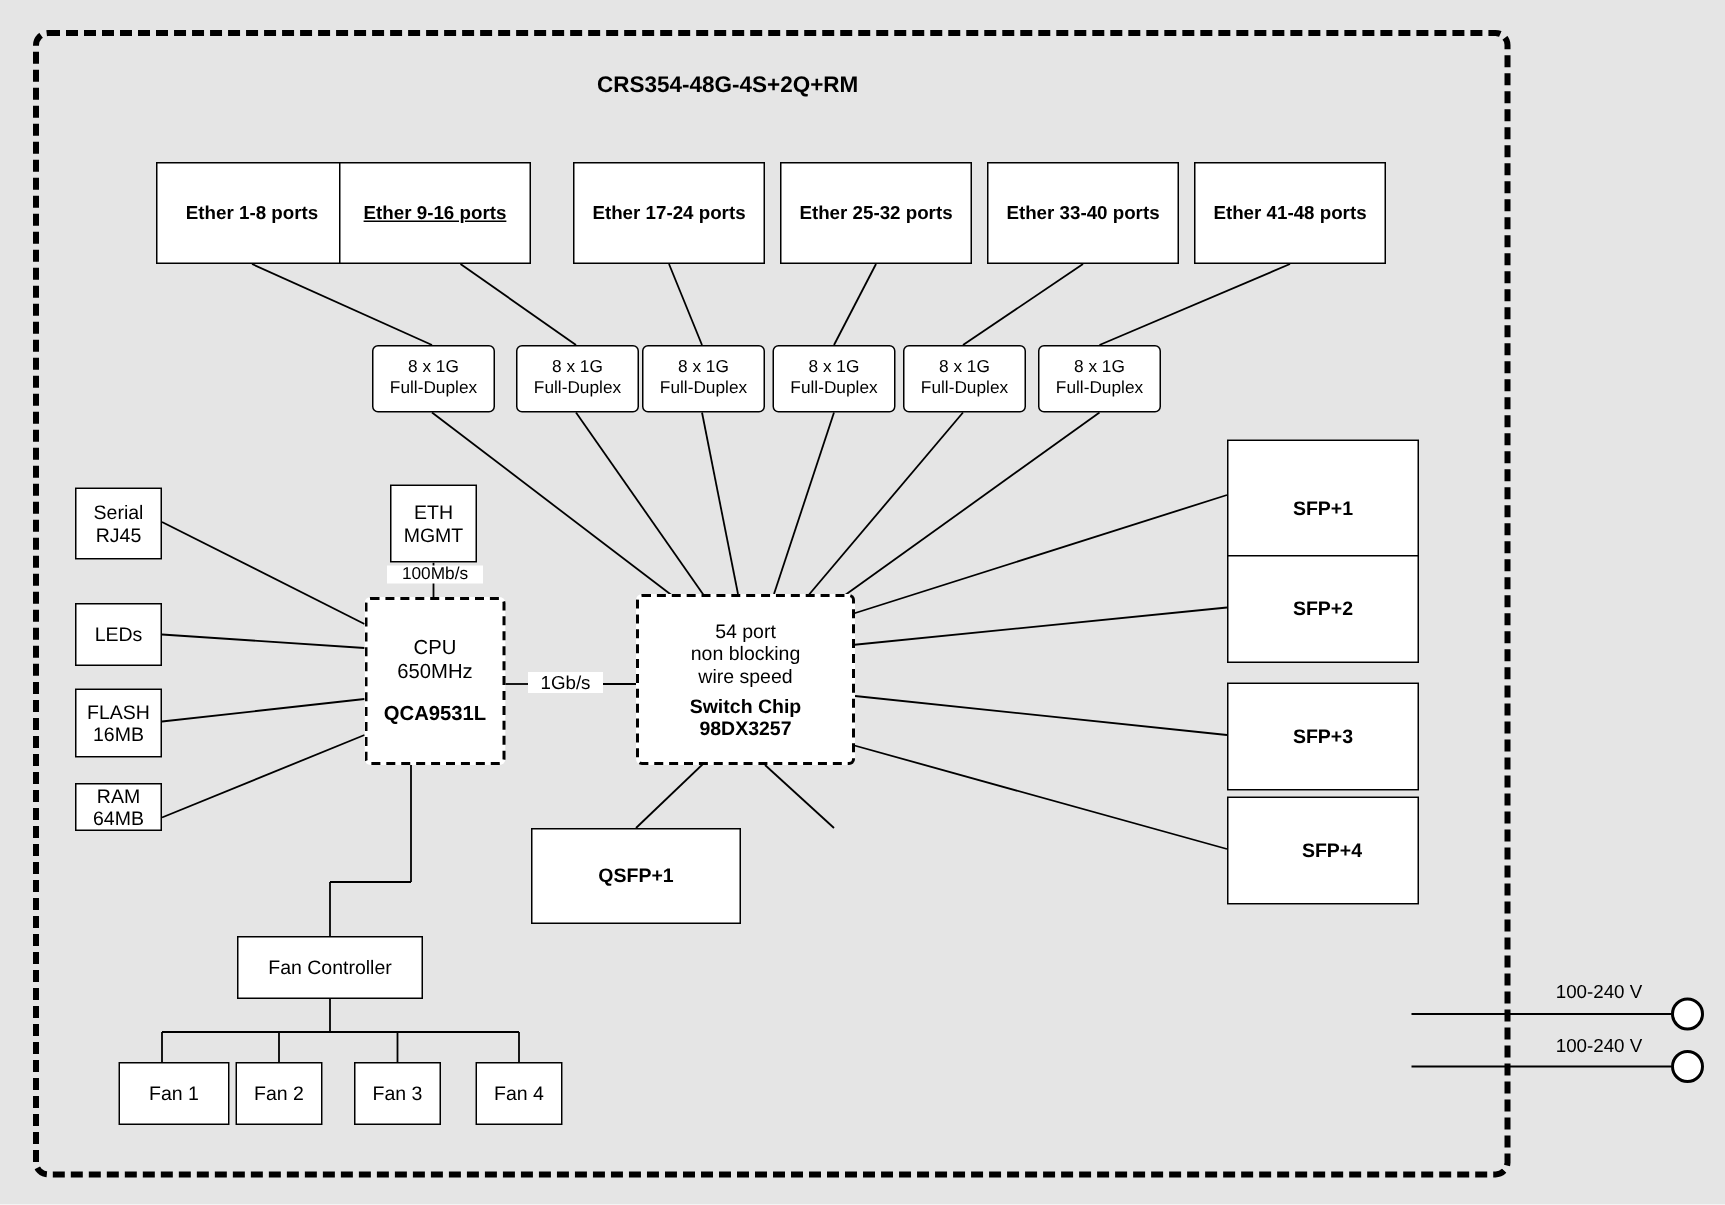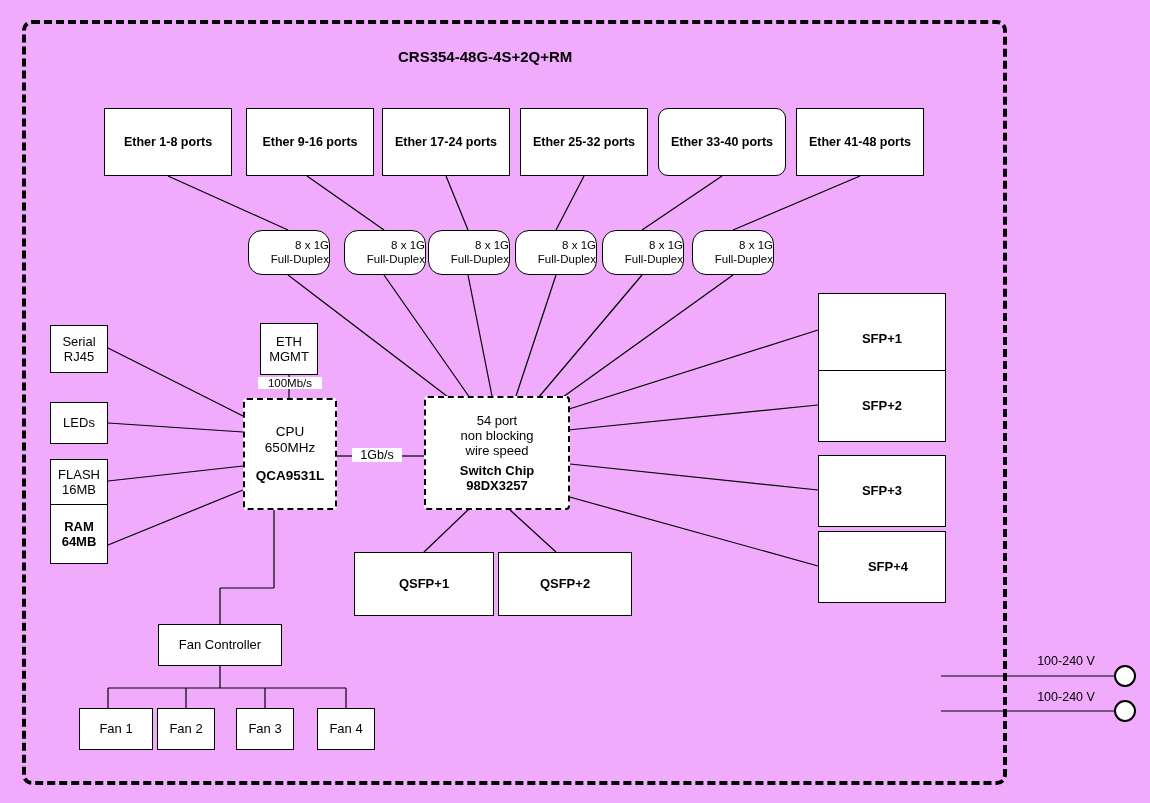--- a/index.html
+++ b/index.html
@@ -11,7 +11,7 @@
     position: relative;
     width: 1150px;
     height: 803px;
-    background: #f0abfc;
+    background: #e5e5e5;
     font-family: "Liberation Sans", sans-serif;
     overflow: hidden;
   }

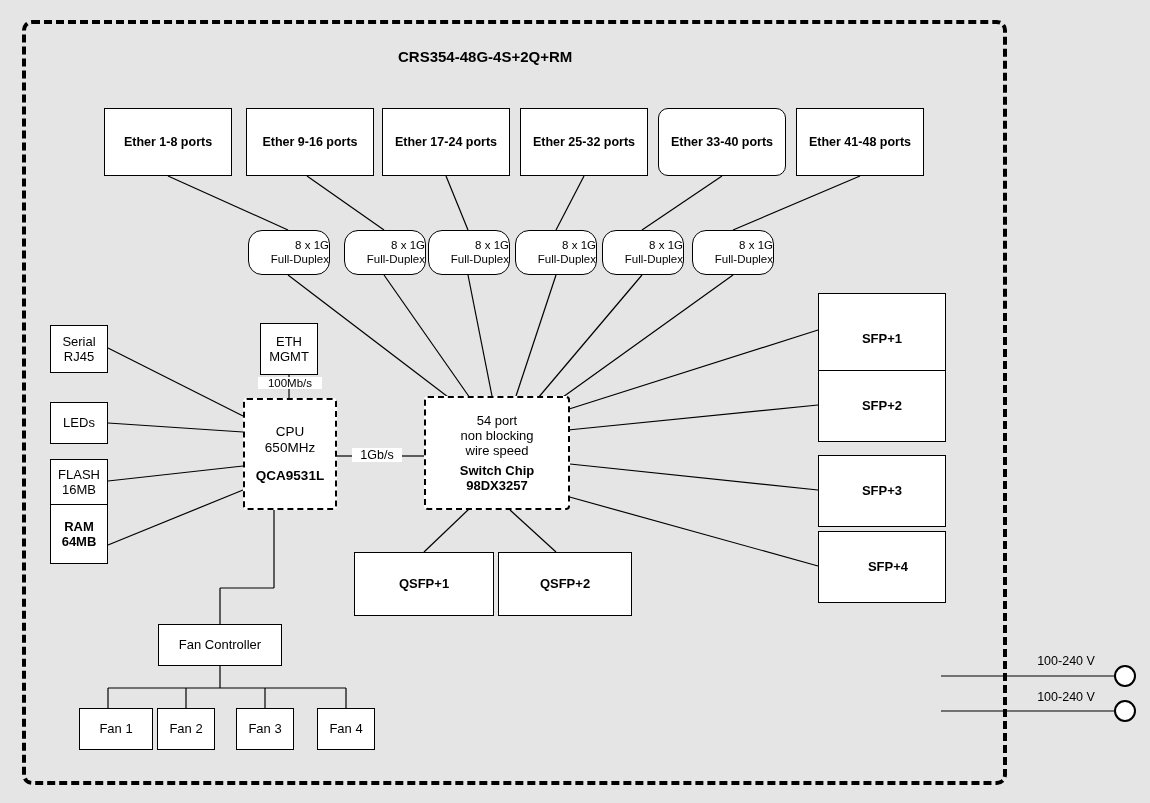--- a/index.html
+++ b/index.html
@@ -147,7 +147,7 @@
   <div class="node box ether-box" style="left:104px; top:108px; width:128px; height:68px;">
     <span>Ether 1-8 ports</span>
   </div>
-  <div class="node box ether-box" style="left:246px; top:108px; width:128px; height:68px;">
+  <div class="node box ether-box" style="left:226px; top:108px; width:128px; height:68px;text-decoration:underline;">
     <span>Ether 9-16 ports</span>
   </div>
   <div class="node box ether-box" style="left:382px; top:108px; width:128px; height:68px;">

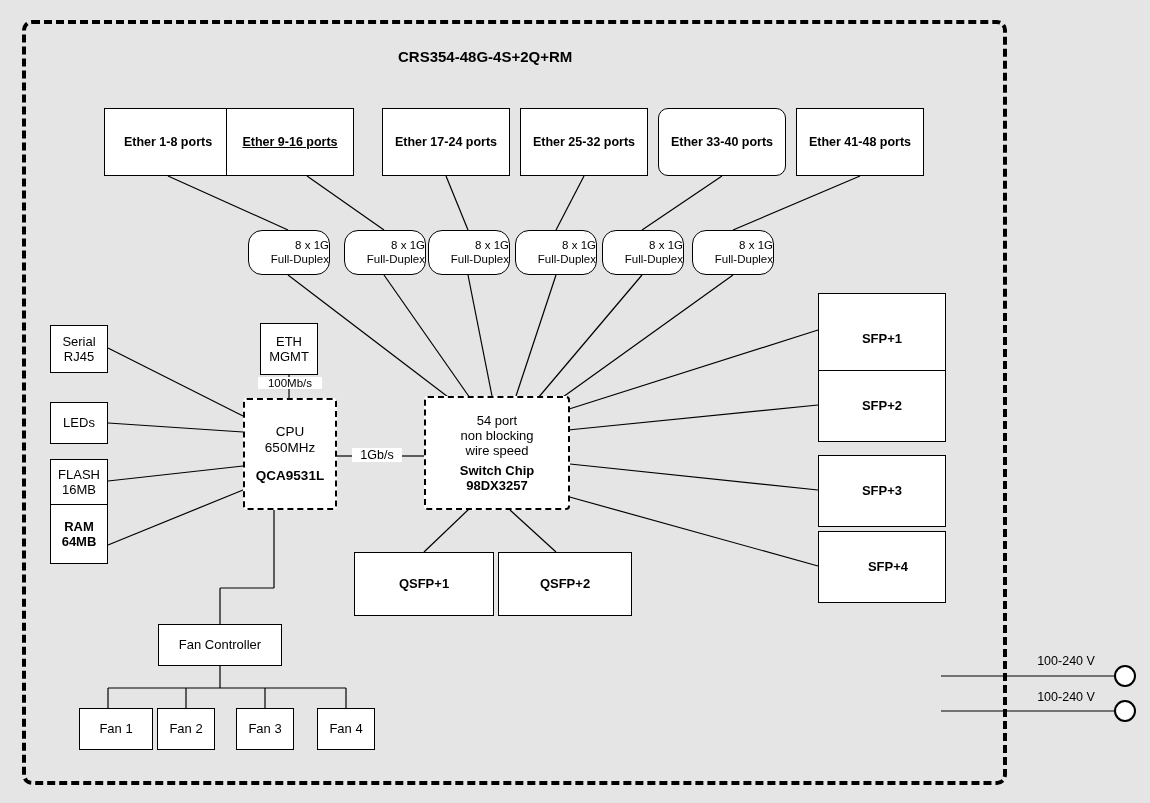--- a/index.html
+++ b/index.html
@@ -156,7 +156,7 @@
   <div class="node box ether-box" style="left:520px; top:108px; width:128px; height:68px;">
     <span>Ether 25-32 ports</span>
   </div>
-  <div class="node box ether-box" style="left:658px; top:108px; width:128px; height:68px;border-radius:10px;">
+  <div class="node box ether-box" style="left:658px; top:108px; width:128px; height:68px;">
     <span>Ether 33-40 ports</span>
   </div>
   <div class="node box ether-box" style="left:796px; top:108px; width:128px; height:68px;">

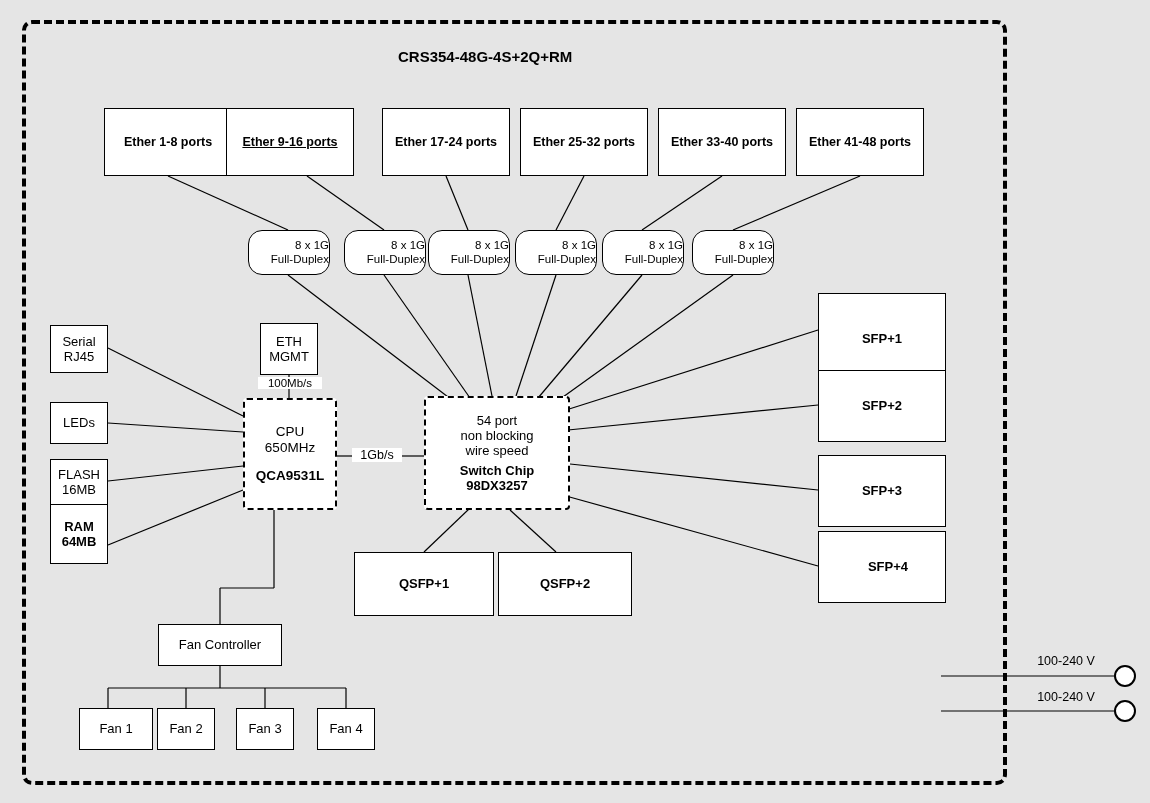--- a/index.html
+++ b/index.html
@@ -49,8 +49,7 @@
   .pill {
     border: 1px solid #000000;
     background: #ffffff;
-    border-radius: 14px;
-    align-items: flex-end;
+    border-radius: 4px;
   }
   .bold { font-weight: bold; }
   .title {

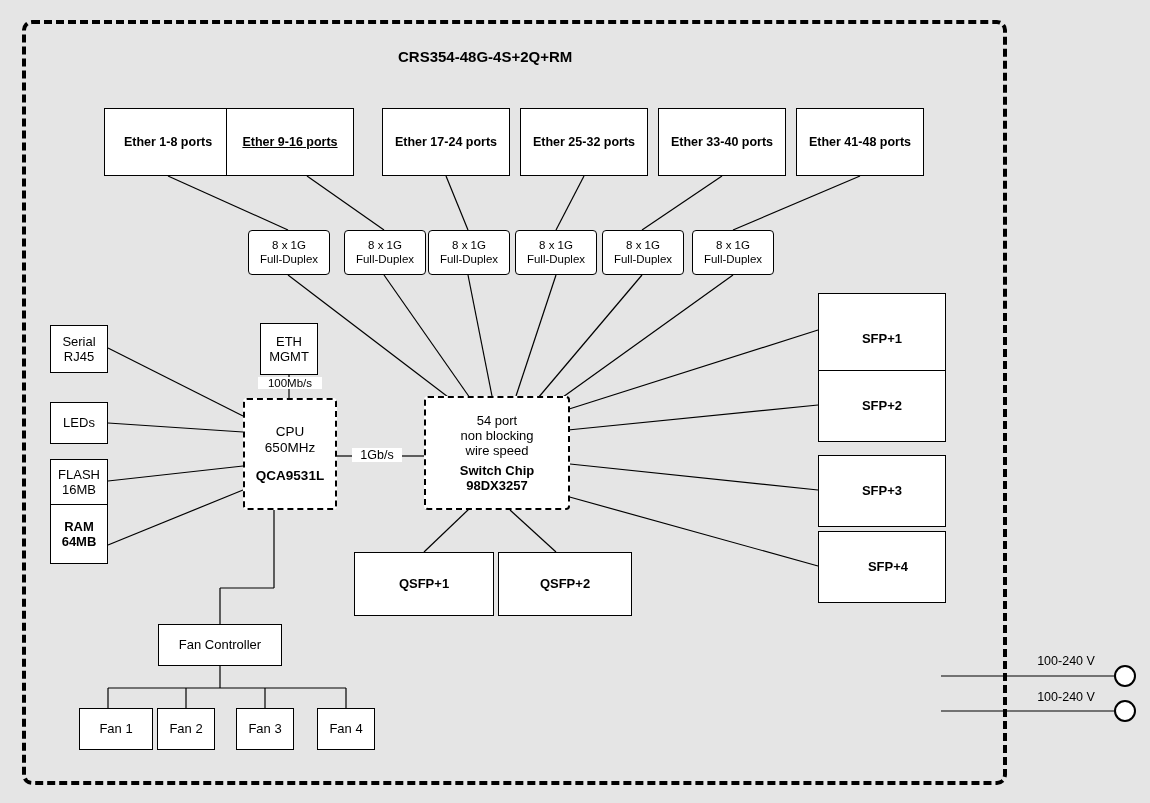--- a/index.html
+++ b/index.html
@@ -198,7 +198,7 @@
     <span>FLASH</span>
     <span>16MB</span>
   </div>
-  <div class="node box small-box" style="left:50px; top:504px; width:58px; height:60px;font-weight:bold;">
+  <div class="node box small-box" style="left:50px; top:522px; width:58px; height:32px;">
     <span>RAM</span>
     <span>64MB</span>
   </div>

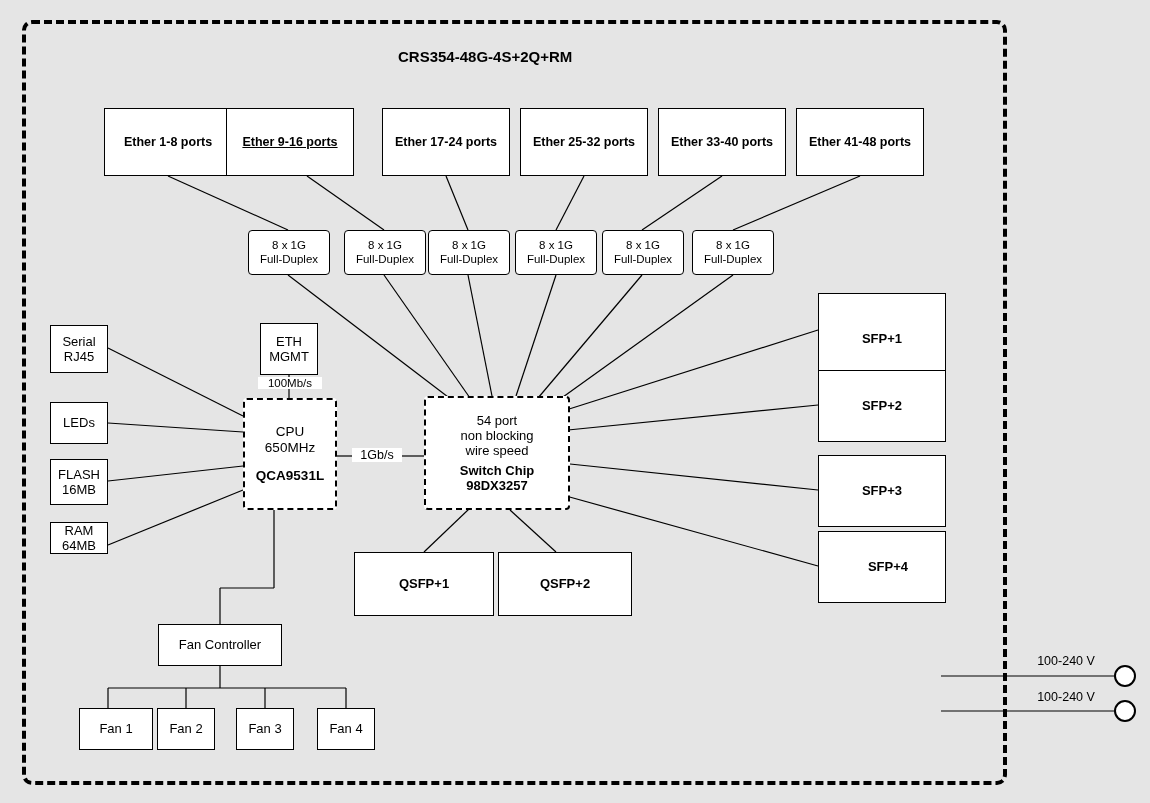--- a/index.html
+++ b/index.html
@@ -240,9 +240,6 @@
   <div class="node box sfp-box" style="left:354px; top:552px; width:140px; height:64px;">
     <span>QSFP+1</span>
   </div>
-  <div class="node box sfp-box" style="left:498px; top:552px; width:134px; height:64px;">
-    <span>QSFP+2</span>
-  </div>
 
   <div class="node box small-box" style="left:158px; top:624px; width:124px; height:42px;">
     <span>Fan Controller</span>

